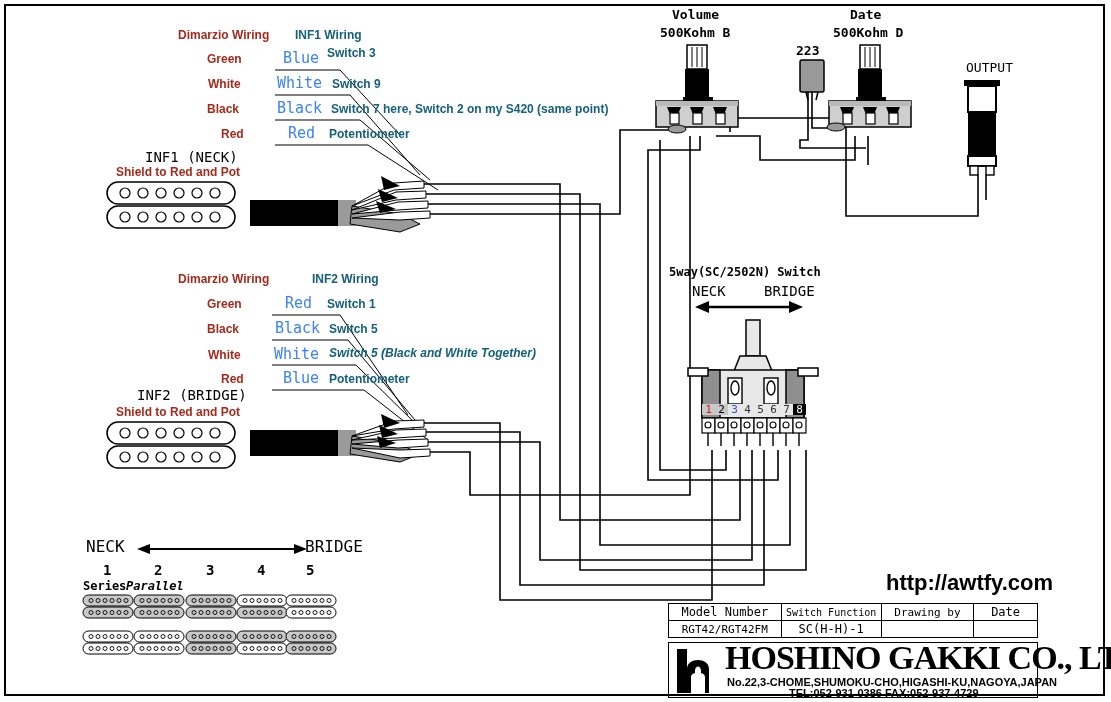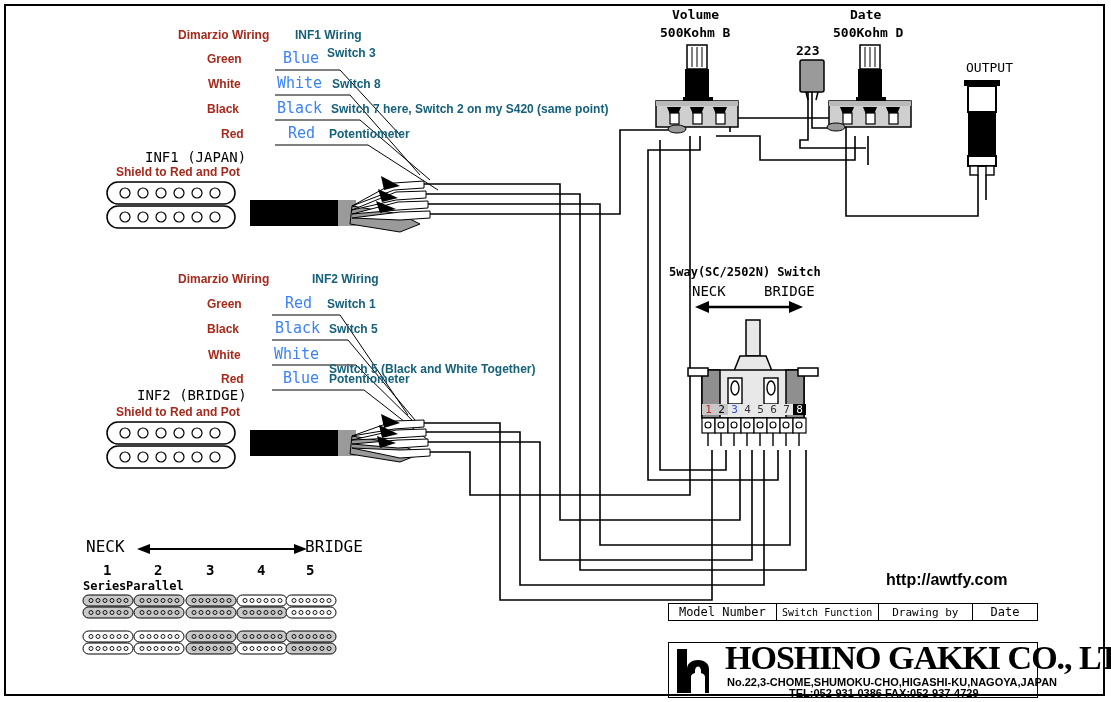--- a/index.html
+++ b/index.html
@@ -128,7 +128,7 @@
 
   <div class="t red" style="left:208px;top:78px;">White</div>
   <div class="t wirelbl" style="left:277px;top:76px;">White</div>
-  <div class="t blu" style="left:332px;top:78px;">Switch 8</div>
+  <div class="t blu" style="left:332px;top:78px;">Switch 9</div>
 
   <div class="t red" style="left:207px;top:103px;">Black</div>
   <div class="t wirelbl" style="left:277px;top:101px;">Black</div>

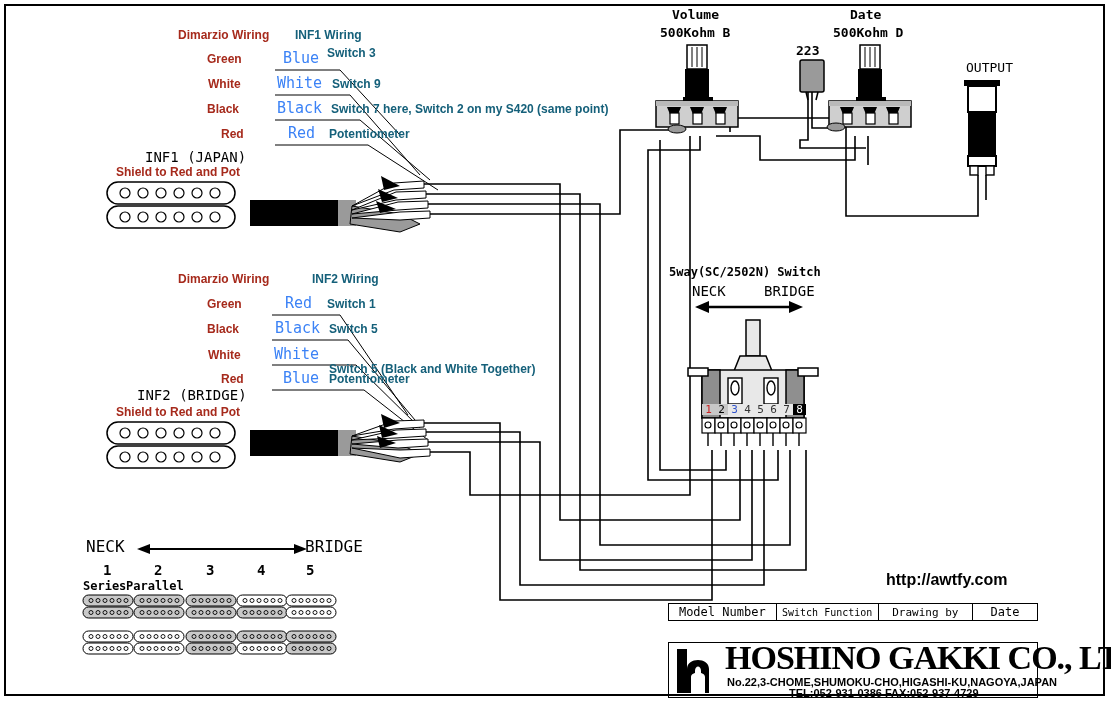--- a/index.html
+++ b/index.html
@@ -138,7 +138,7 @@
   <div class="t wirelbl" style="left:288px;top:126px;">Red</div>
   <div class="t blu" style="left:329px;top:128px;">Potentiometer</div>
 
-  <div class="t mono" style="left:145px;top:150px;">INF1 (JAPAN)</div>
+  <div class="t mono" style="left:145px;top:150px;">INF1 (NECK)</div>
   <div class="t red" style="left:116px;top:166px;">Shield to Red and Pot</div>
 
   <svg width="180" height="70" style="left:105px;top:180px;">

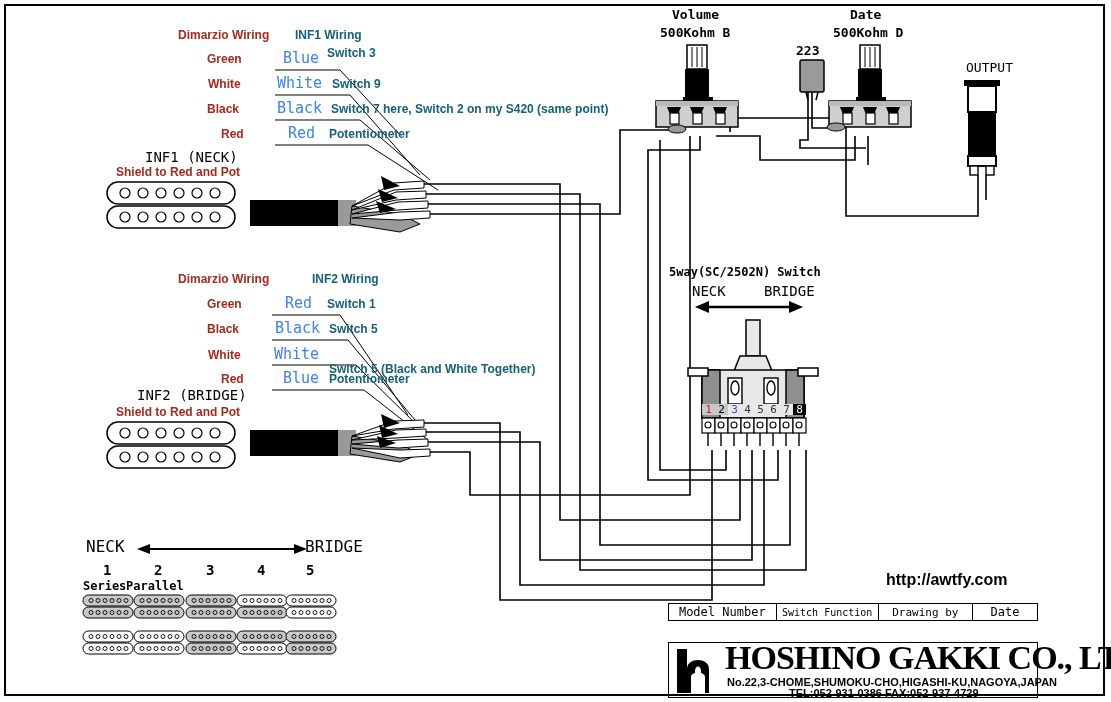--- a/index.html
+++ b/index.html
@@ -175,7 +175,7 @@
 
   <div class="t red" style="left:208px;top:349px;">White</div>
   <div class="t wirelbl" style="left:274px;top:347px;">White</div>
-  <div class="t blu" style="left:329px;top:363px;">Switch 5 (Black and White Together)</div>
+  <div class="t blu" style="left:329px;top:347px;font-style:italic;">Switch 5 (Black and White Together)</div>
 
   <div class="t red" style="left:221px;top:373px;">Red</div>
   <div class="t wirelbl" style="left:283px;top:371px;">Blue</div>

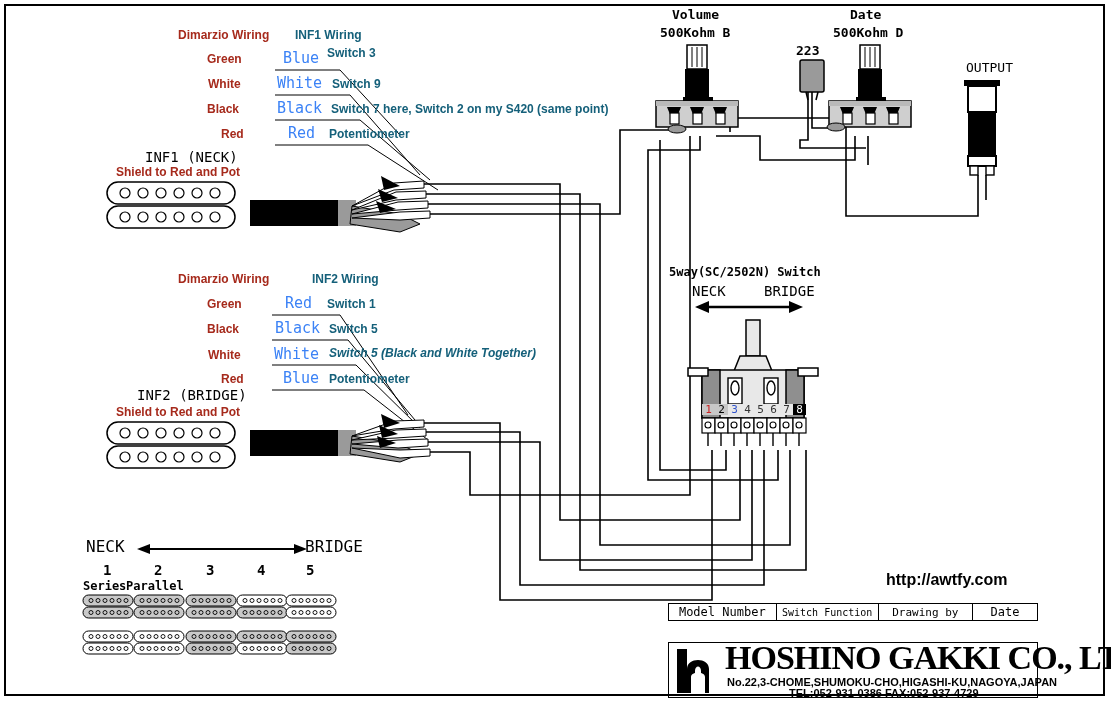--- a/index.html
+++ b/index.html
@@ -389,7 +389,7 @@
   </svg>
 
   <div class="t monob" style="left:154px;top:563px;font-size:14px;">2</div>
-  <div class="t monob" style="left:126px;top:580px;font-size:12px;">Parallel</div>
+  <div class="t monob" style="left:126px;top:580px;font-size:12px;font-style:italic;">Parallel</div>
   <svg width="62" height="60" style="left:133px;top:594px;">
     <g stroke="#000" stroke-width="1">
       <rect x="1" y="1" width="50" height="11" rx="5.5" fill="#c9c9c9"></rect>

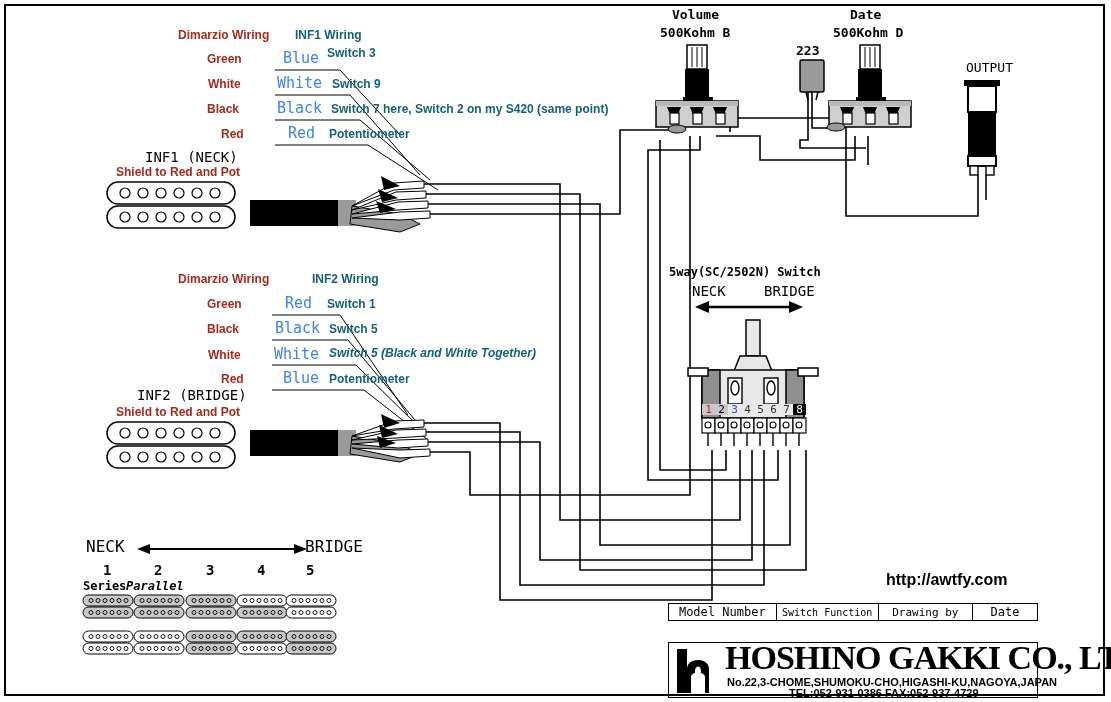--- a/index.html
+++ b/index.html
@@ -12,7 +12,7 @@
   .mono{color:#000;font-family:"DejaVu Sans Mono",monospace;font-size:14px;}
   .monob{color:#000;font-family:"DejaVu Sans Mono",monospace;font-size:12px;font-weight:bold;}
   .wirelbl{color:#3b82f6;font-family:"DejaVu Sans Mono",monospace;font-size:15px;}
-  .url{font-family:"Liberation Sans",sans-serif;font-weight:bold;font-size:16px;color:#000;}
+  .url{font-family:"Liberation Sans",sans-serif;font-weight:bold;font-size:22px;color:#000;}
   svg{position:absolute;left:0;top:0;overflow:visible;}
   .ln{stroke:#000;fill:none;}
   .sw-num{position:absolute;font-family:"DejaVu Sans Mono",monospace;font-size:11px;line-height:11px;text-align:center;}

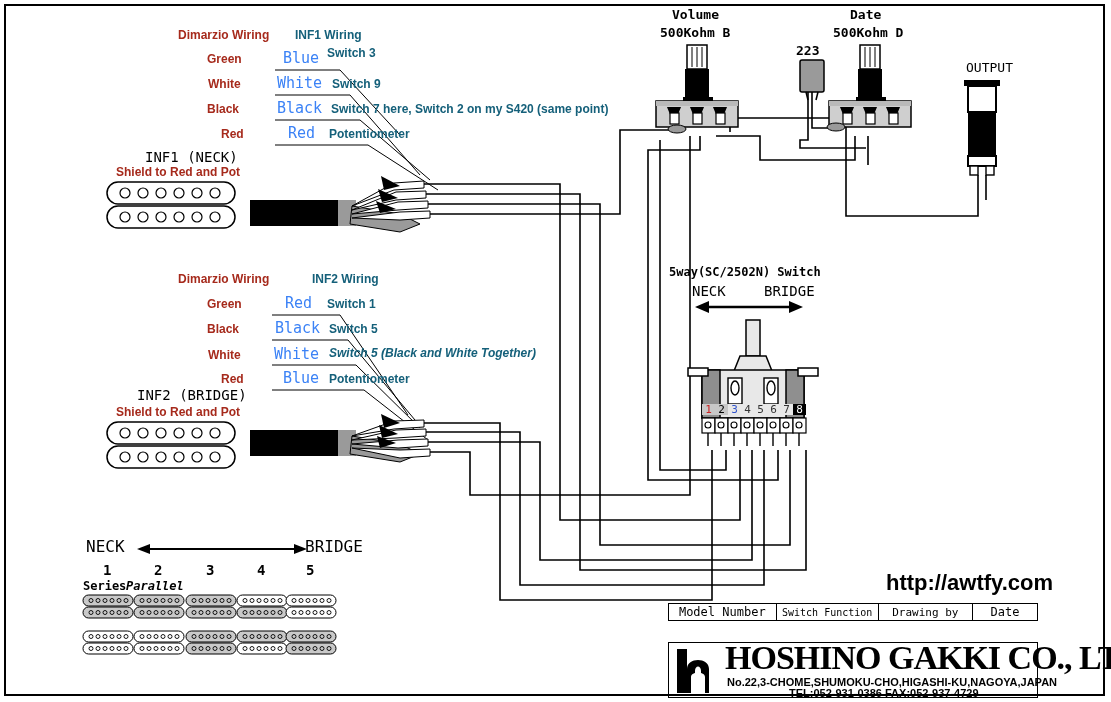--- a/index.html
+++ b/index.html
@@ -546,6 +546,12 @@
       <td style="width:96px;font-size:11px;">Drawing by</td>
       <td style="width:65px;">Date</td>
     </tr>
+    <tr>
+      <td style="font-size:11px;">RGT42/RGT42FM</td>
+      <td>SC(H-H)-1</td>
+      <td>&nbsp;</td>
+      <td>&nbsp;</td>
+    </tr>
   </tbody>
     </table>
 

